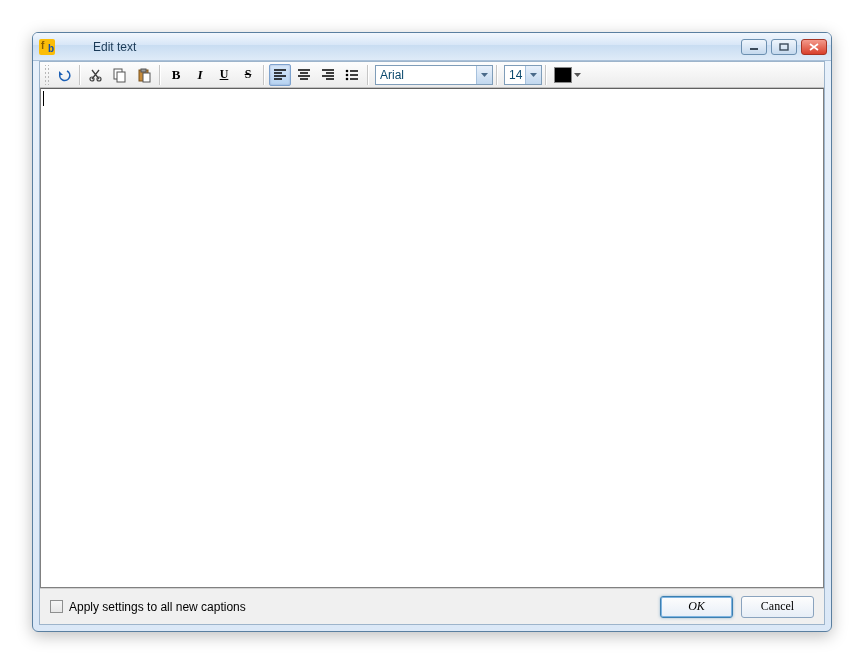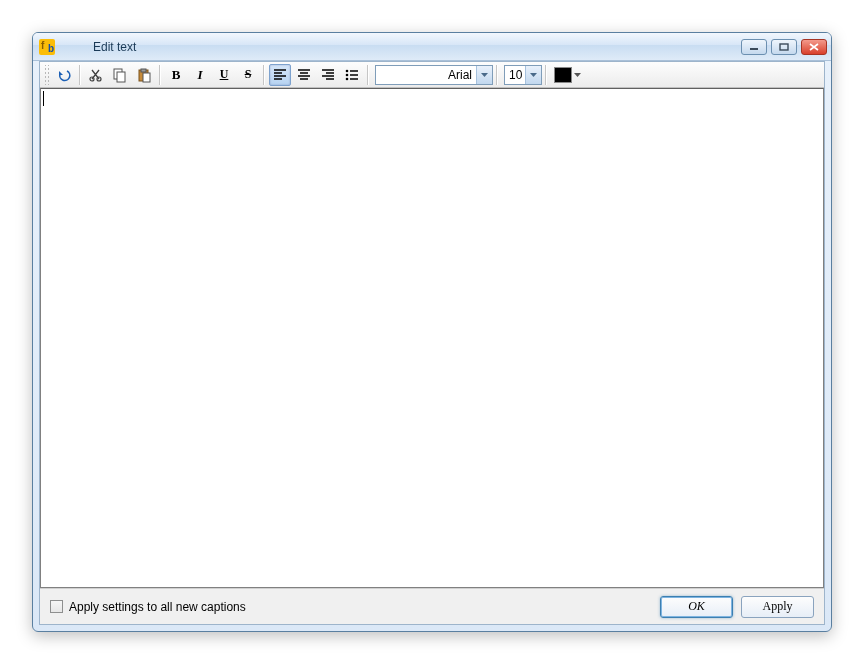--- a/index.html
+++ b/index.html
@@ -127,8 +127,8 @@
     flex:1;
     padding:0 4px;
     font: 12px Tahoma, sans-serif;
-    color:#000000;
-    overflow:hidden; white-space:nowrap;text-align:right;
+    color:#0c4a6e;
+    overflow:hidden; white-space:nowrap;
   }
   .combo-arrow {
     width:16px; height:18px;

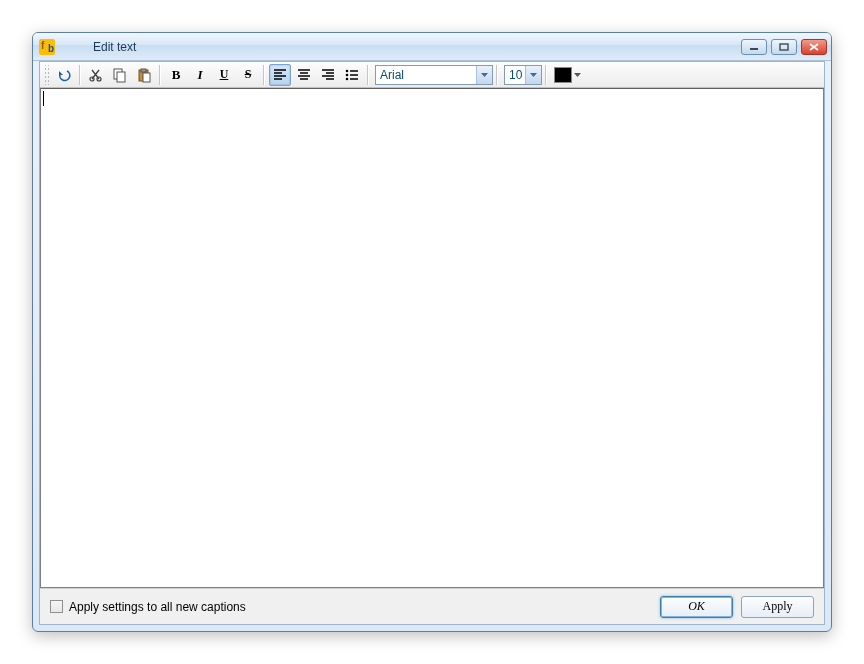--- a/index.html
+++ b/index.html
@@ -352,7 +352,7 @@
       <div class="sep"></div>
 
       <div class="size-combo">
-        <span class="combo-text">10</span>
+        <span class="combo-text">14</span>
         <div class="combo-arrow">
           <svg width="7" height="4">
               <path d="M0 0 L7 0 L3.5 4 Z" fill="#4a6a8a"></path>

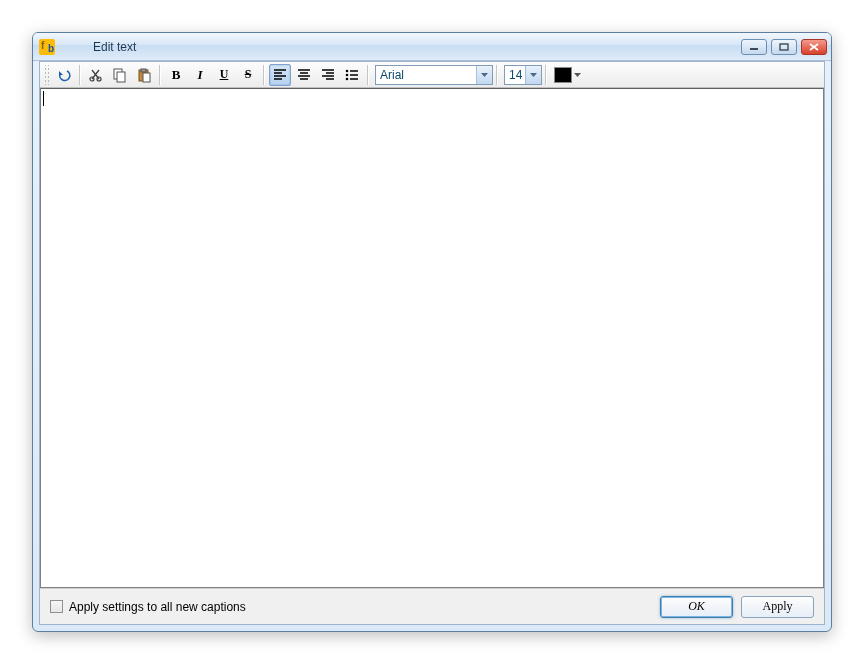--- a/index.html
+++ b/index.html
@@ -387,7 +387,7 @@
         <span>OK</span>
       </div>
       <div class="dlg-btn">
-        <span>Apply</span>
+        <span>Cancel</span>
       </div>
     </div>
 

